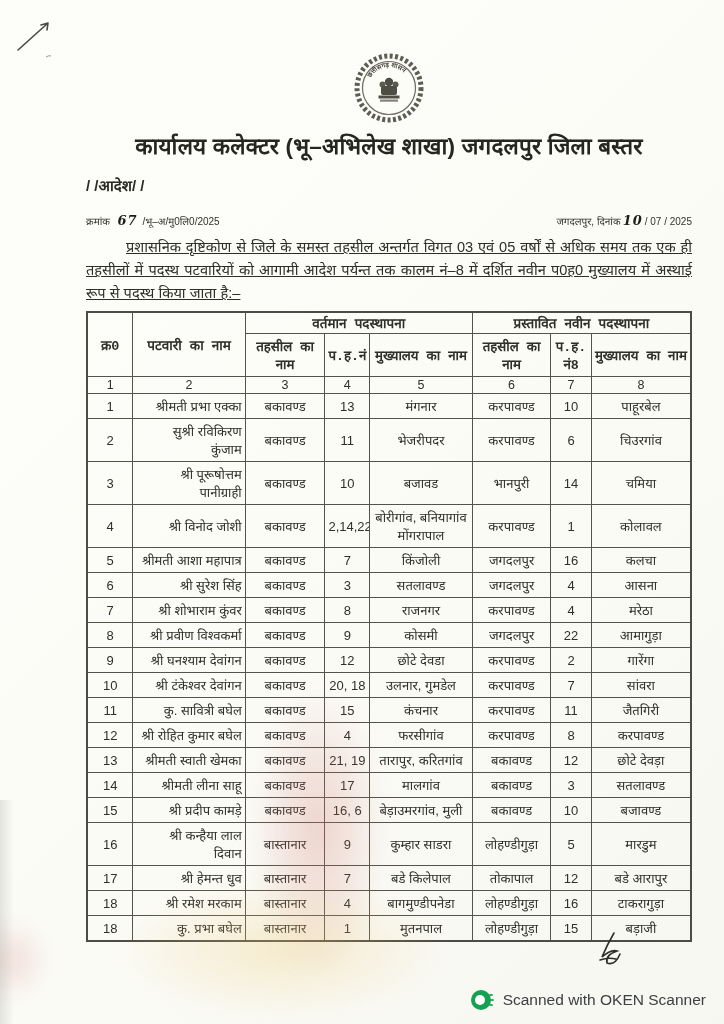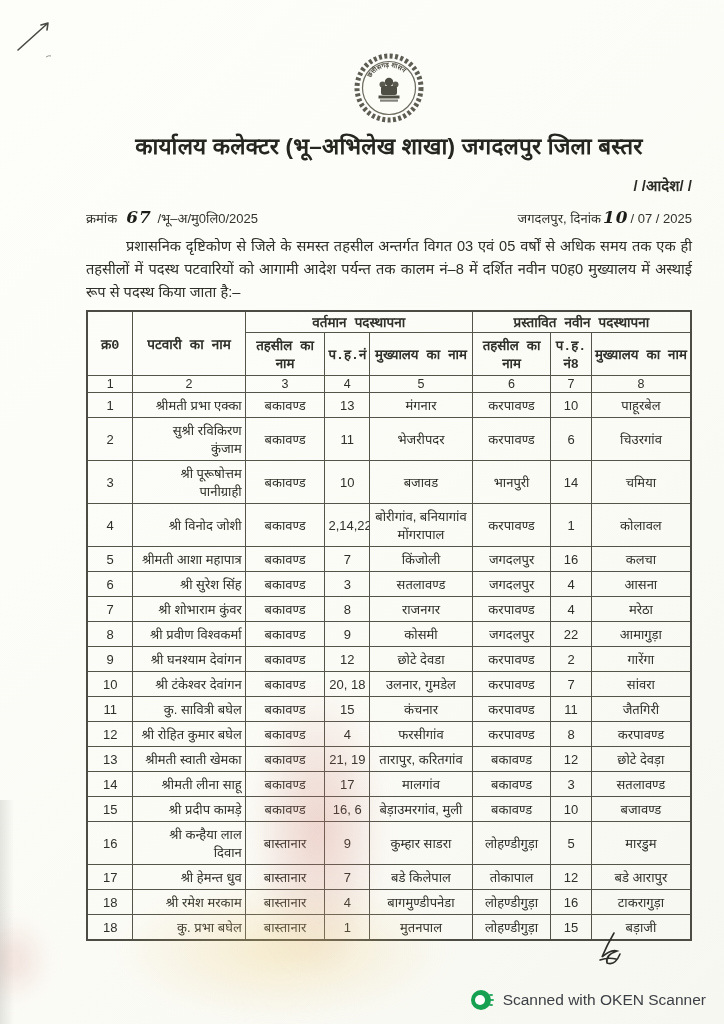--- a/index.html
+++ b/index.html
@@ -20,7 +20,7 @@
     text-align:center;font-size:22.5px;font-weight:700;color:#262620;
     margin:6px 0 14px 0;letter-spacing:.2px;
   }
-  .order-heading{text-align:right;font-size:15px;font-weight:700;margin-top:4px;color:#2b2b25;}
+  .order-heading{text-align:left;font-size:15px;font-weight:700;margin-top:4px;color:#2b2b25;}
   .ref-line{
     display:flex;justify-content:space-between;align-items:flex-end;
     font-size:13px;margin-top:12px;color:#33332c;

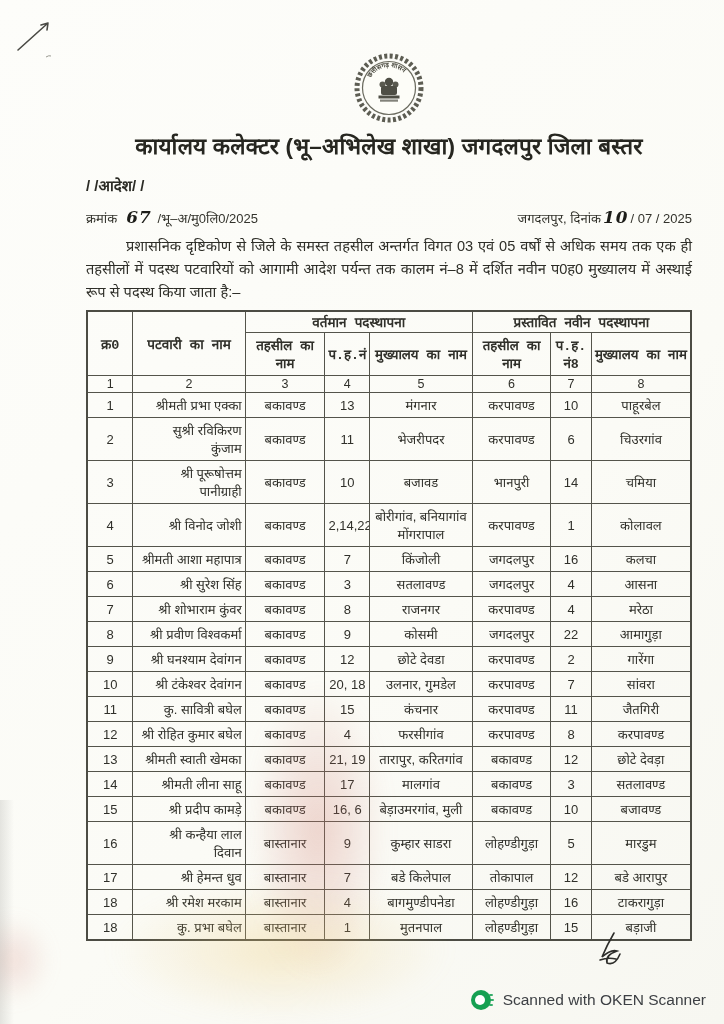--- a/index.html
+++ b/index.html
@@ -23,7 +23,7 @@
   .order-heading{text-align:left;font-size:15px;font-weight:700;margin-top:4px;color:#2b2b25;}
   .ref-line{
     display:flex;justify-content:space-between;align-items:flex-end;
-    font-size:13px;margin-top:12px;color:#33332c;
+    font-size:10px;margin-top:18px;color:#33332c;
   }
   .hw{
     font-family:"DejaVu Serif",serif;font-style:italic;font-weight:700;

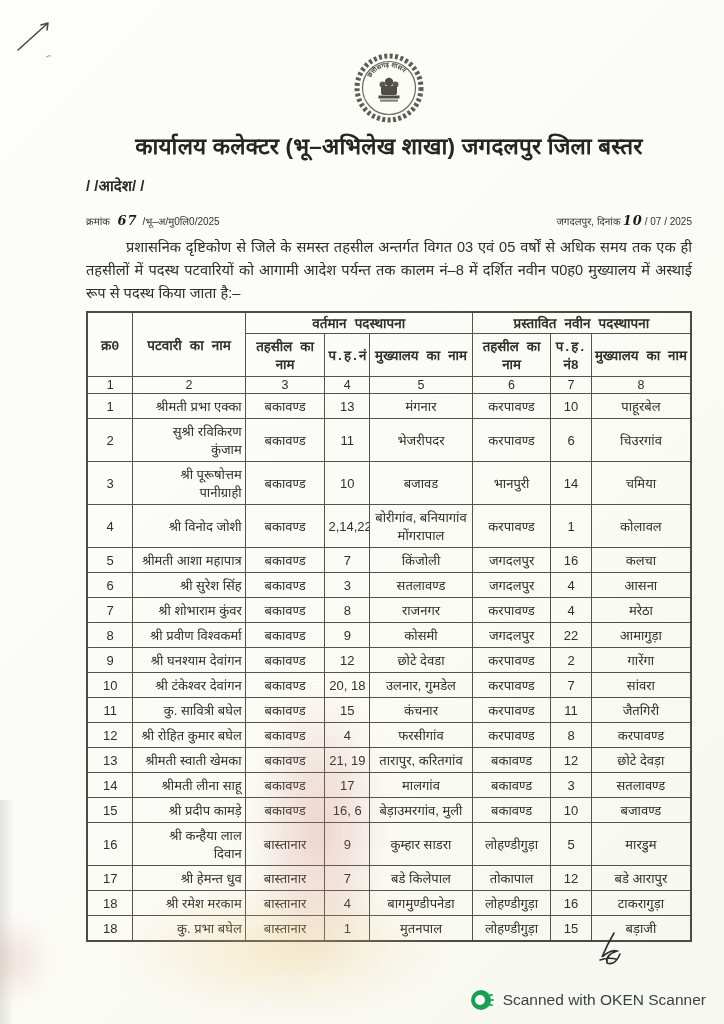--- a/index.html
+++ b/index.html
@@ -31,7 +31,7 @@
   }
   .body-para{
     font-size:14.6px;line-height:1.58;text-align:justify;margin:8px 0 6px 0;
-    text-indent:40px;color:#2e2e28;
+    text-indent:40px;color:#2e2e28;text-decoration:underline;
   }
   
   table{border-collapse:collapse;width:100%;table-layout:fixed;margin-top:2px;

